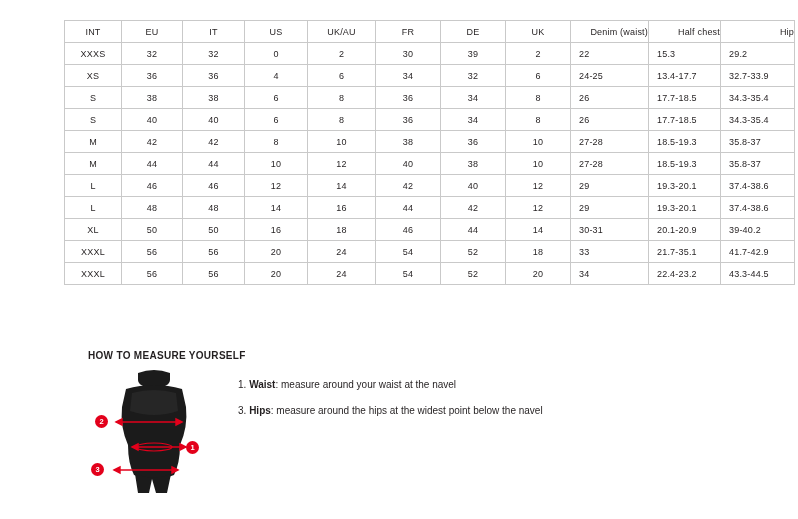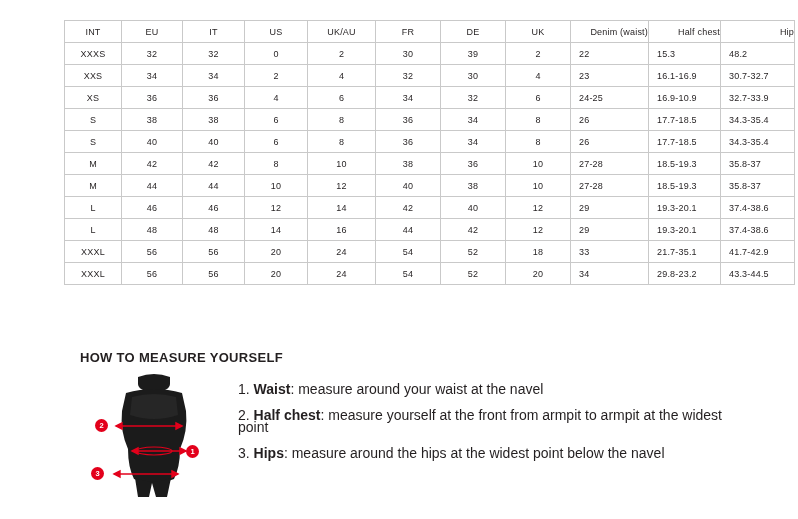--- a/index.html
+++ b/index.html
@@ -170,7 +170,7 @@
           <td>2</td>
           <td class="left-cell">22</td>
           <td class="left-cell">15.3</td>
-          <td class="left-cell">48.2</td>
+          <td class="left-cell">29.2</td>
         </tr>
         <tr>
           <td>XXS</td>

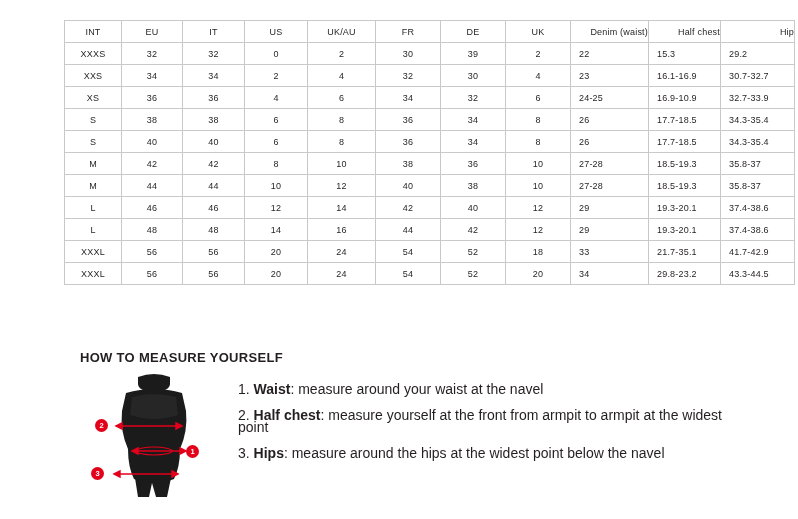--- a/index.html
+++ b/index.html
@@ -173,19 +173,6 @@
           <td class="left-cell">29.2</td>
         </tr>
         <tr>
-          <td>XXS</td>
-          <td>34</td>
-          <td>34</td>
-          <td>2</td>
-          <td>4</td>
-          <td>32</td>
-          <td>30</td>
-          <td>4</td>
-          <td class="left-cell">23</td>
-          <td class="left-cell">16.1-16.9</td>
-          <td class="left-cell">30.7-32.7</td>
-        </tr>
-        <tr>
           <td>XS</td>
           <td>36</td>
           <td>36</td>

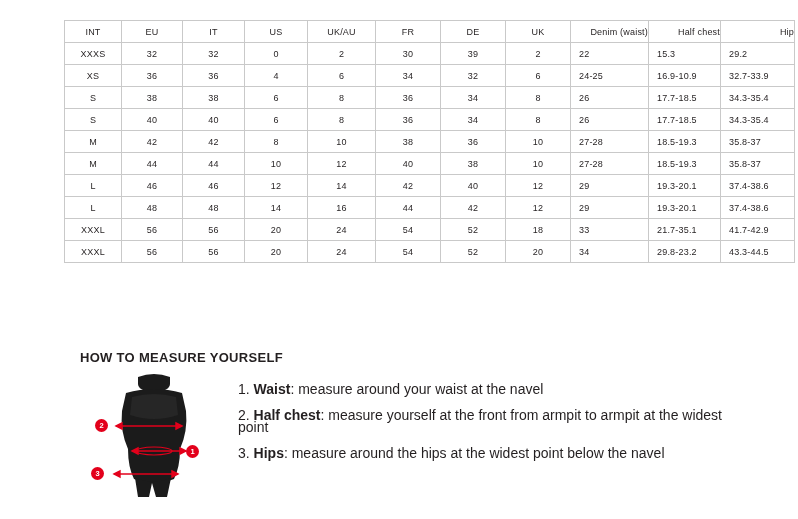--- a/index.html
+++ b/index.html
@@ -182,7 +182,7 @@
           <td>32</td>
           <td>6</td>
           <td class="left-cell">24-25</td>
-          <td class="left-cell">16.9-10.9</td>
+          <td class="left-cell">13.4-17.7</td>
           <td class="left-cell">32.7-33.9</td>
         </tr>
         <tr>

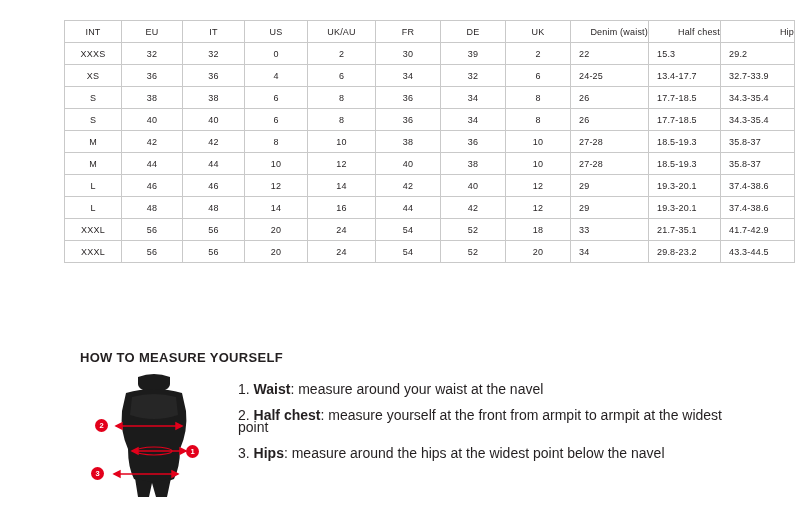--- a/index.html
+++ b/index.html
@@ -264,6 +264,19 @@
           <td class="left-cell">37.4-38.6</td>
         </tr>
         <tr>
+          <td>XL</td>
+          <td>50</td>
+          <td>50</td>
+          <td>16</td>
+          <td>18</td>
+          <td>46</td>
+          <td>44</td>
+          <td>14</td>
+          <td class="left-cell">30-31</td>
+          <td class="left-cell">20.1-20.9</td>
+          <td class="left-cell">39-40.2</td>
+        </tr>
+        <tr>
           <td>XXXL</td>
           <td>56</td>
           <td>56</td>

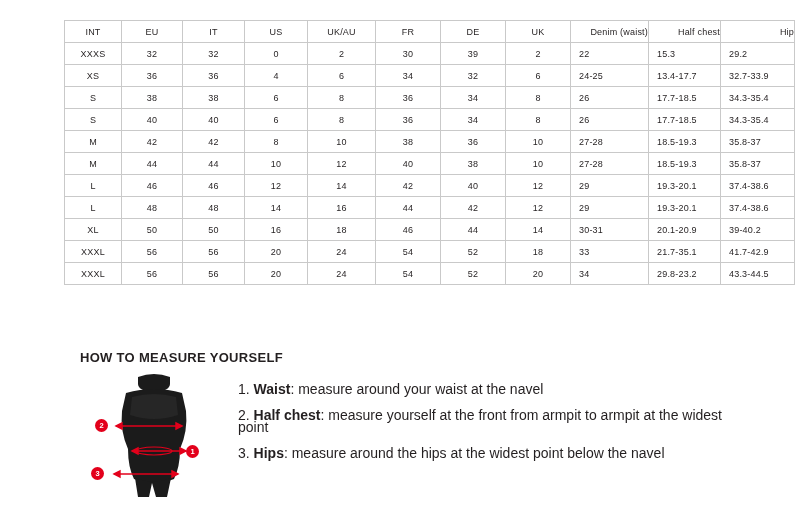--- a/index.html
+++ b/index.html
@@ -299,7 +299,7 @@
           <td>52</td>
           <td>20</td>
           <td class="left-cell">34</td>
-          <td class="left-cell">29.8-23.2</td>
+          <td class="left-cell">22.4-23.2</td>
           <td class="left-cell">43.3-44.5</td>
         </tr>
       </tbody>

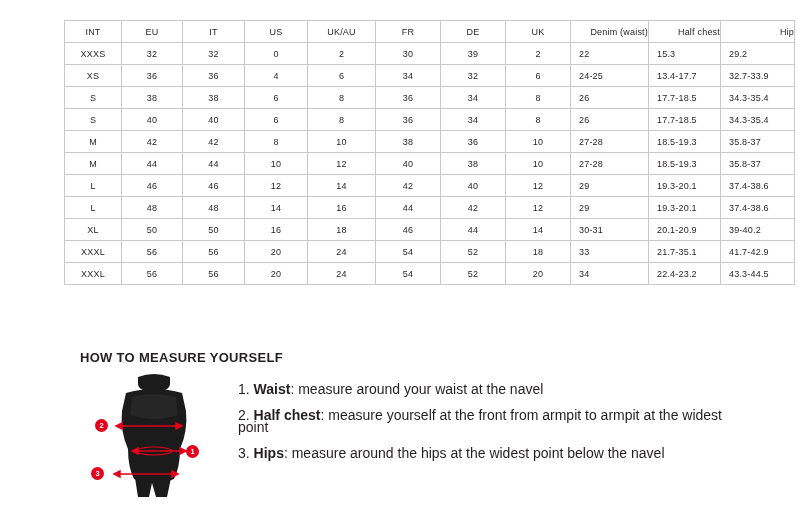--- a/index.html
+++ b/index.html
@@ -74,11 +74,11 @@
     width: 680px;
   }
   .measure-title {
-    font-size: 13px;
+    font-size: 10px;
     font-weight: bold;
     letter-spacing: .3px;
     color: #231f20;
-    margin: 0 0 6px 4px;
+    margin: 0 0 6px 12px;
     padding-left: 12px;
   }
   .measure-body {

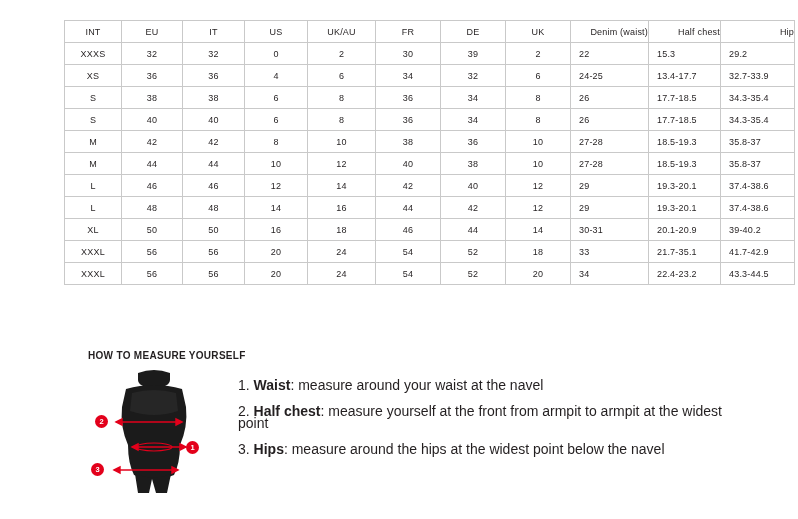--- a/index.html
+++ b/index.html
@@ -98,7 +98,7 @@
     padding-top: 12px;
   }
   .note {
-    font-size: 14px;
+    font-size: 10px;
     line-height: 12px;
     margin-bottom: 14px;
     color: #231f20;

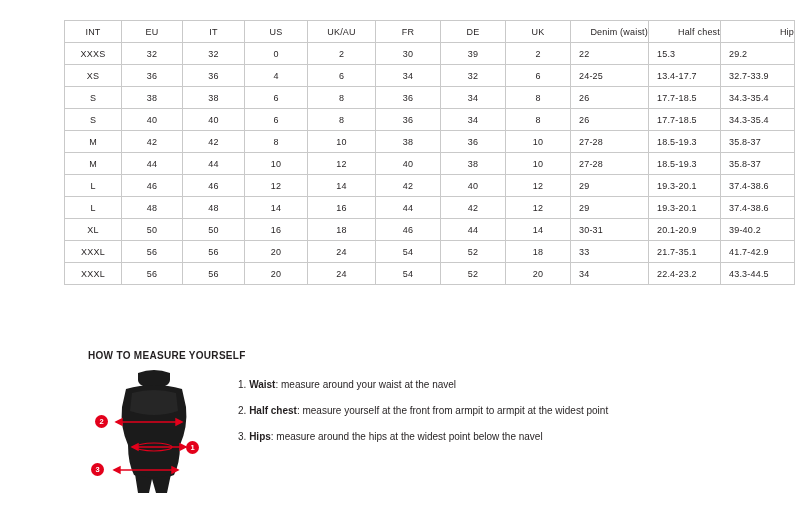--- a/index.html
+++ b/index.html
@@ -353,10 +353,6 @@
           <b>Waist</b><span>: measure around your waist at the navel</span>
         </div>
         <div class="note">
-          <span>2.</span>
-          <b>Half chest</b><span>: measure yourself at the front from armpit to armpit at the widest point</span>
-        </div>
-        <div class="note">
           <span>3.</span>
           <b>Hips</b><span>: measure around the hips at the widest point below the navel</span>
         </div>

